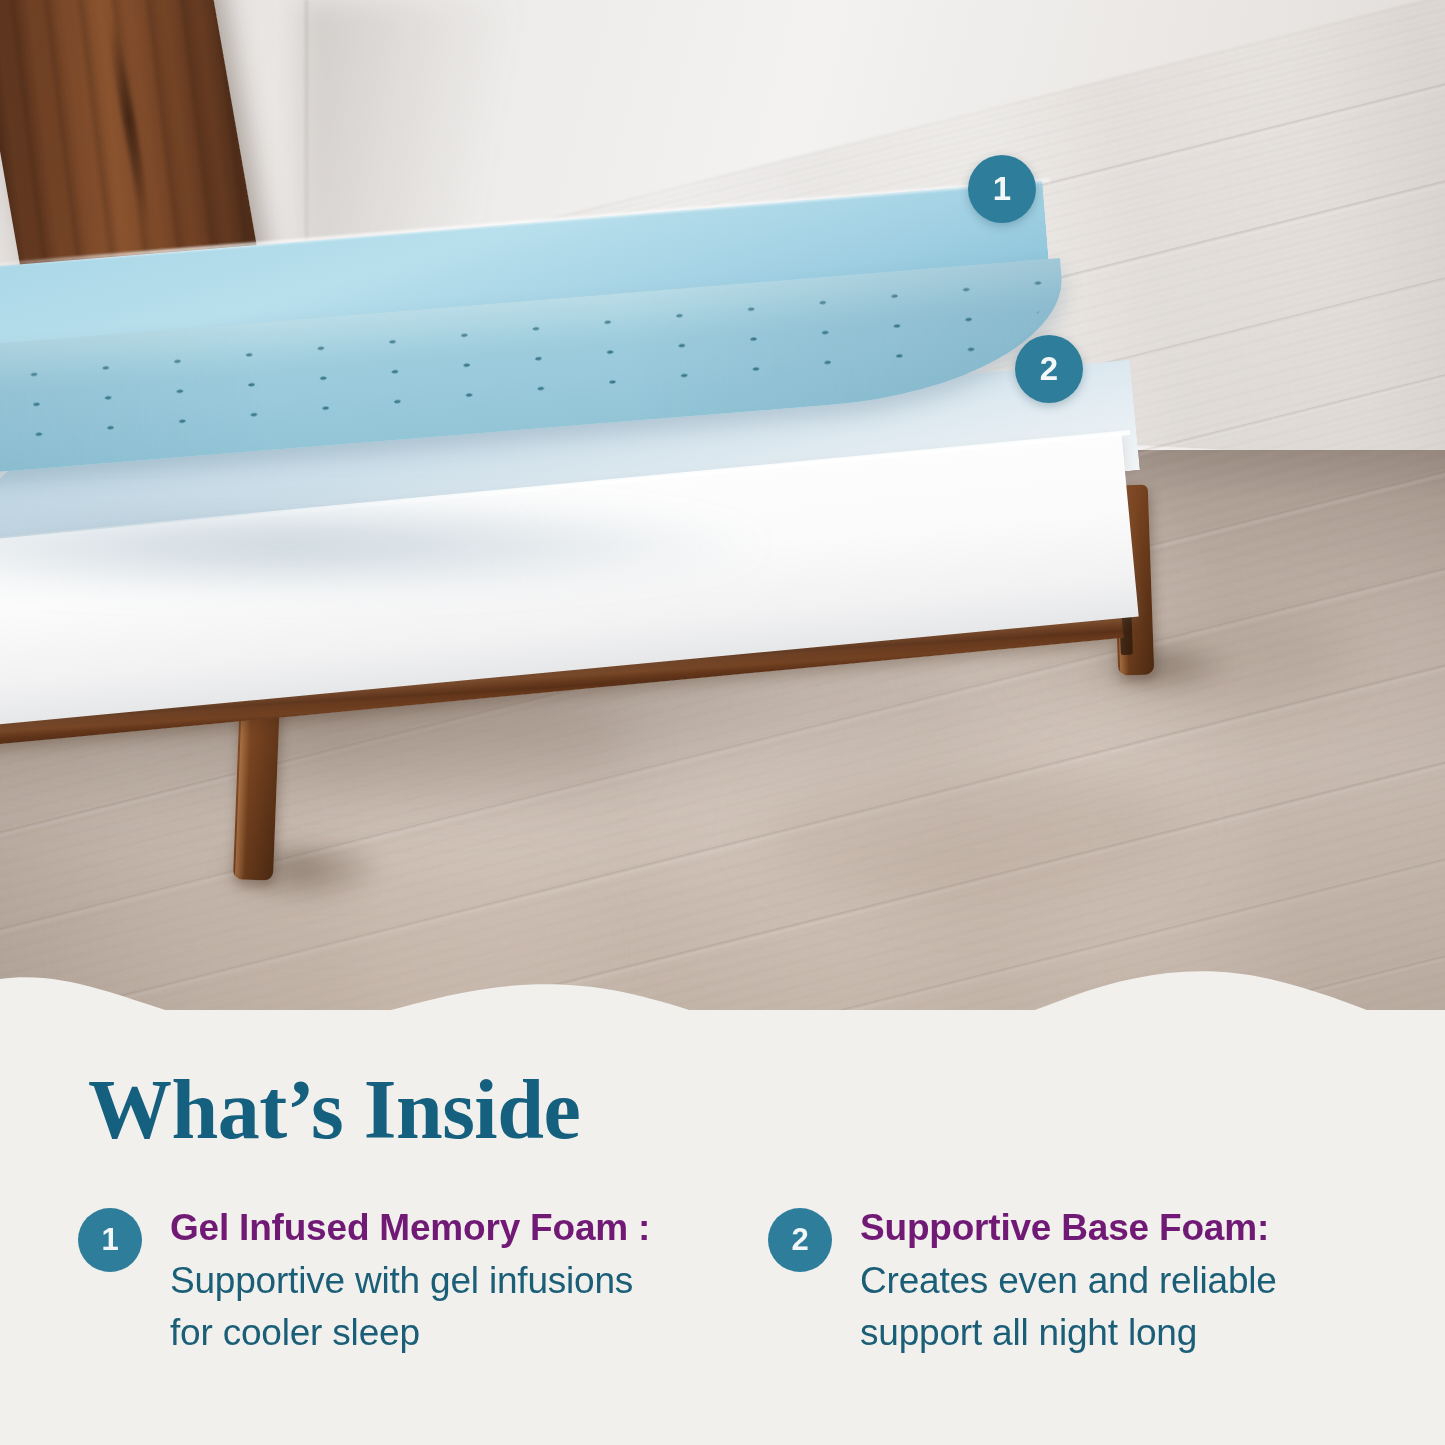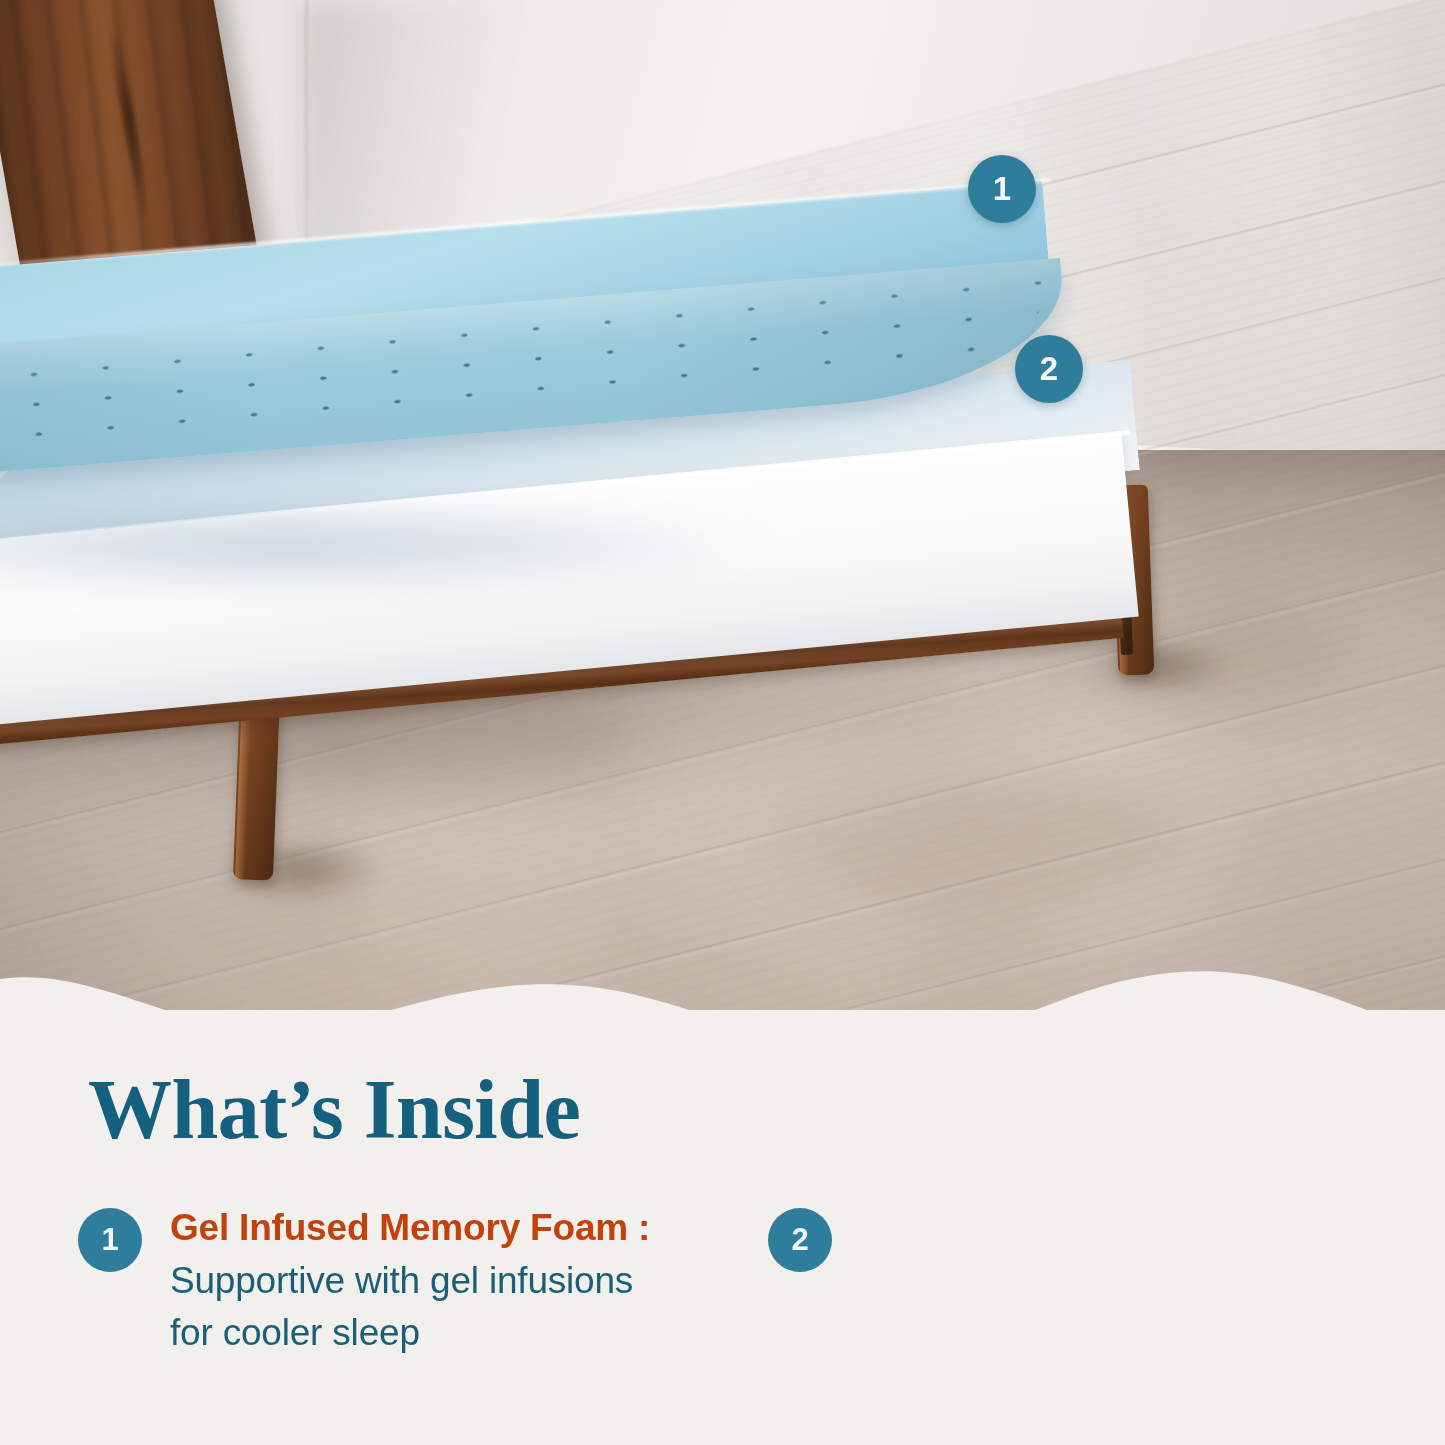--- a/index.html
+++ b/index.html
@@ -418,7 +418,7 @@
   }
   .feature-title {
     font-weight: 700;
-    color: #c2410c;
+    color: #701a75;
   }
 </style>
 </head>

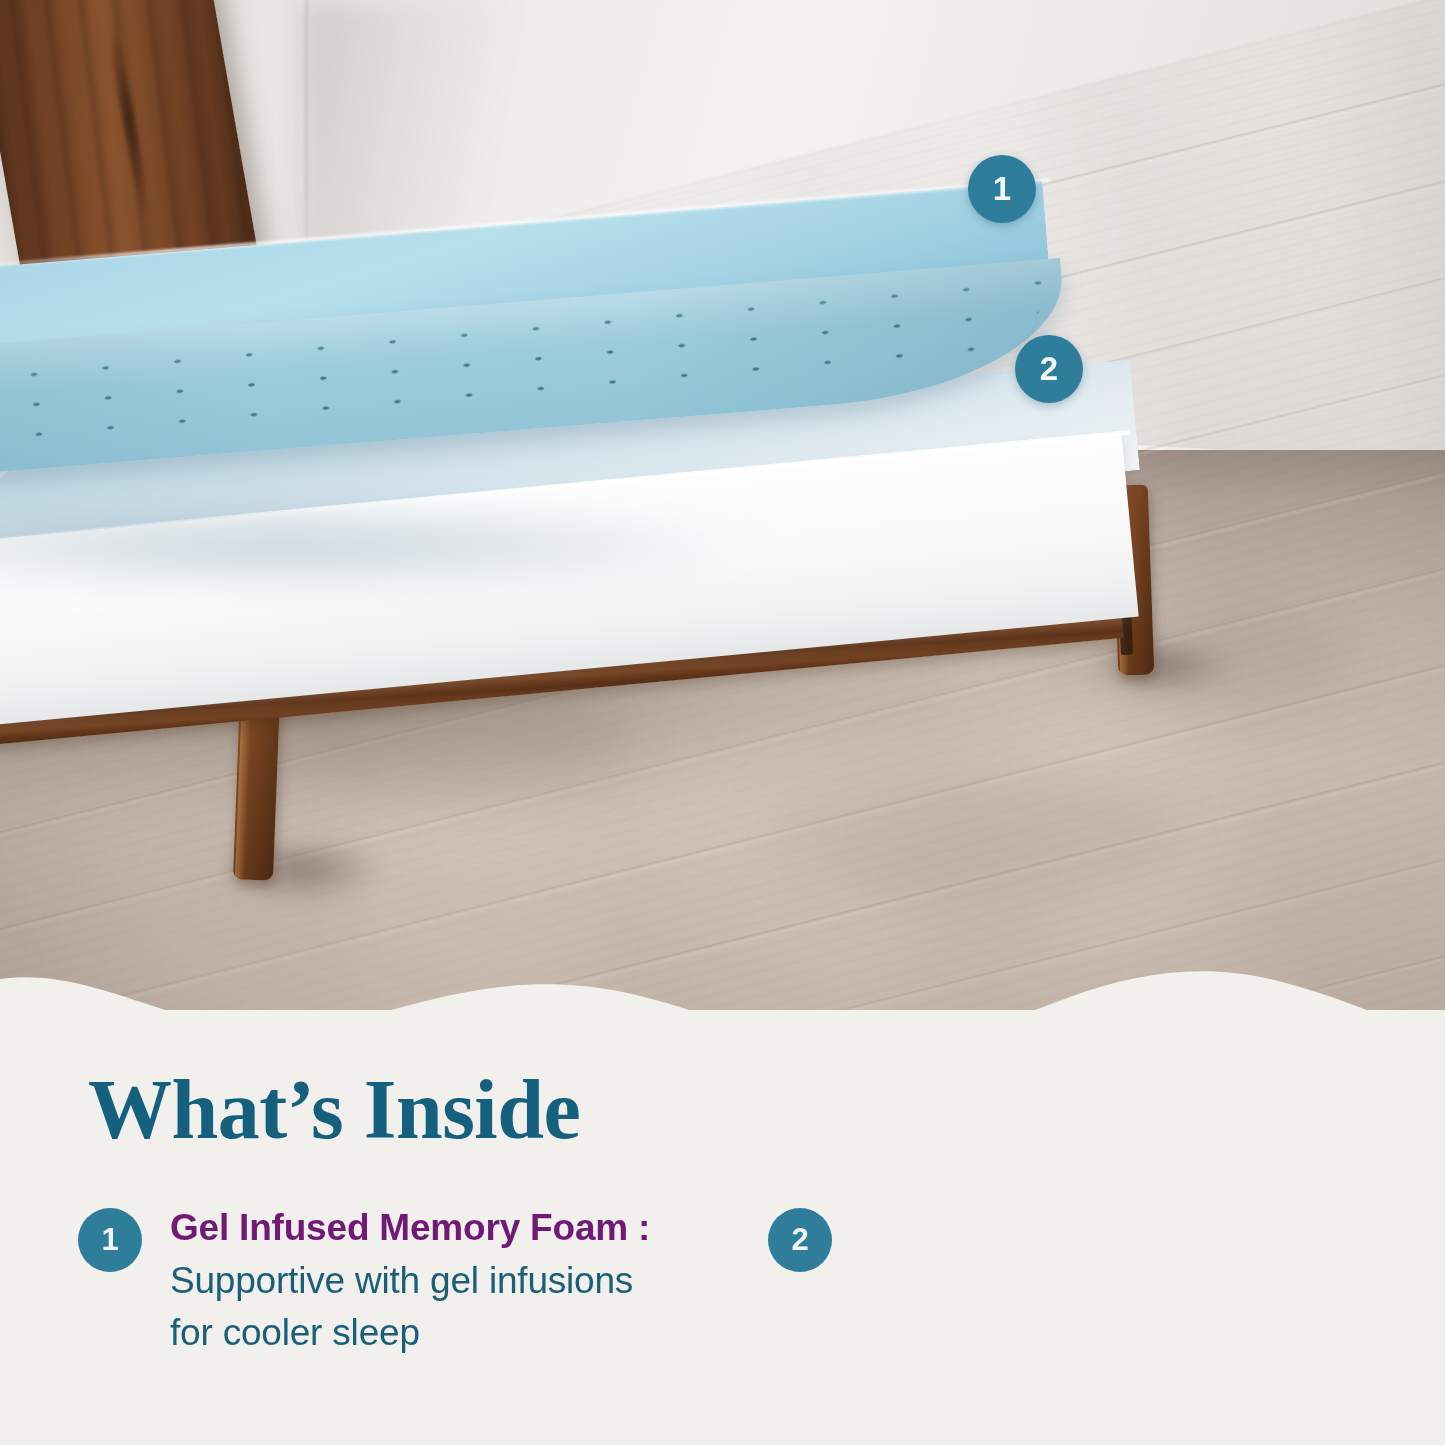--- a/index.html
+++ b/index.html
@@ -516,6 +516,9 @@
 
       <div class="feature">
         <div class="feature-badge">2</div>
+        <div class="feature-text">
+          <span class="feature-title">Supportive Base Foam:</span><span> Creates even and reliable support all night long</span>
+        </div>
       </div>
 
     </div>

